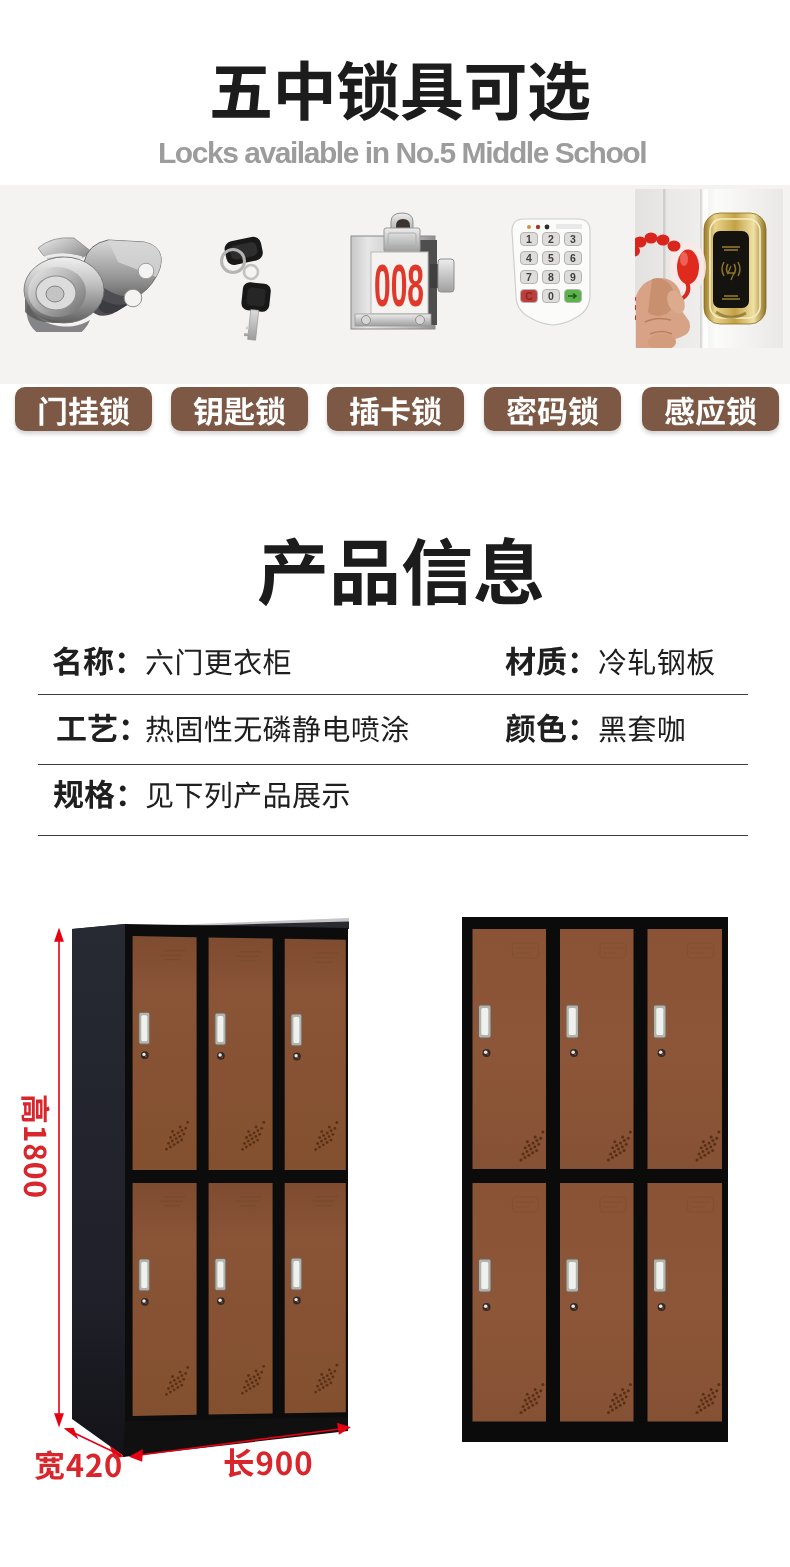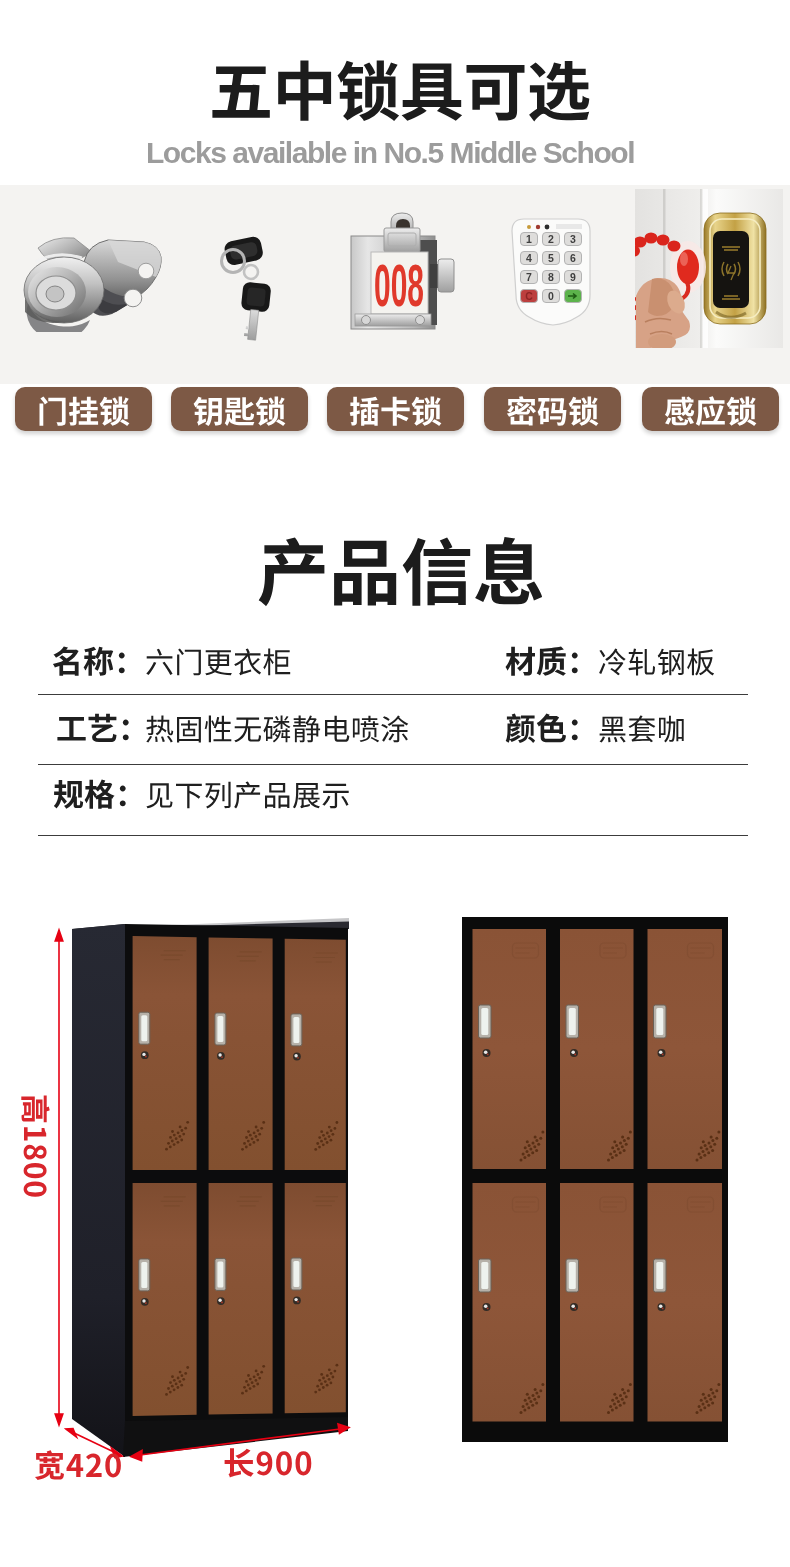--- a/index.html
+++ b/index.html
@@ -10,7 +10,7 @@
     <path fill="#1c1c1c" d="M7.1 -48.5H56.7V-40.9H7.1ZM3.4 -4.9H60.8V2.7H3.4ZM24.9 -45.8H33.6Q32.8 -40.1 31.9 -33.9Q30.9 -27.7 29.9 -21.5Q28.9 -15.4 27.8 -9.9Q26.8 -4.4 25.9 -0.1L17.3 -0.2Q18.4 -4.6 19.4 -10.2Q20.5 -15.8 21.5 -21.9Q22.6 -28 23.5 -34.1Q24.3 -40.3 24.9 -45.8ZM10.7 -30H45V-22.4H10.7ZM42.2 -30H43.1L44.5 -30.3L50.5 -29.8Q50.4 -26.4 50.1 -22.5Q49.8 -18.7 49.4 -14.7Q49.1 -10.7 48.6 -6.8Q48.2 -2.9 47.8 0.6L39.7 0Q40.1 -3.6 40.6 -7.6Q41 -11.6 41.3 -15.6Q41.6 -19.5 41.9 -23.1Q42.1 -26.6 42.2 -29.1Z M69.2 -43.3H122.1V-11.1H114.1V-35.7H76.9V-10.8H69.2ZM73.2 -21.9H118.5V-14.4H73.2ZM91.4 -54.4H99.5V5.7H91.4Z M137.7 -54.2 144.2 -52.2Q142.9 -48.5 141 -44.8Q139.1 -41.2 136.8 -38Q134.5 -34.8 131.9 -32.3Q131.7 -33.2 131.1 -34.6Q130.5 -35.9 129.8 -37.3Q129.1 -38.7 128.5 -39.6Q131.4 -42.3 133.8 -46.1Q136.2 -50 137.7 -54.2ZM137.5 -48.1H154V-41.4H136.2ZM138.4 5.6 137.2 -0.9 139.2 -3.2 152.5 -10.2Q152.7 -8.7 153.1 -6.8Q153.5 -4.9 153.9 -3.8Q149.4 -1.3 146.5 0.3Q143.7 2 142.1 2.9Q140.5 3.9 139.7 4.5Q138.9 5.1 138.4 5.6ZM134 -36.2H152.9V-29.4H134ZM130.8 -23.1H153.2V-16.2H130.8ZM167.3 -28.7H174.7V-17.7Q174.7 -14.6 174 -11.4Q173.2 -8.1 171.1 -5Q169 -1.9 165.2 0.9Q161.3 3.7 154.9 5.9Q154.3 4.7 152.8 3Q151.4 1.3 150.2 0.3Q155.9 -1.4 159.3 -3.7Q162.7 -5.9 164.4 -8.3Q166.2 -10.8 166.8 -13.2Q167.3 -15.7 167.3 -17.8ZM170.7 -3 175.3 -7.7Q177.7 -6.6 180.5 -5.1Q183.3 -3.7 185.8 -2.2Q188.4 -0.7 190.1 0.6L185.1 5.9Q183.6 4.6 181.1 3Q178.6 1.4 175.9 -0.2Q173.1 -1.8 170.7 -3ZM156.2 -38.4H186.5V-7.7H179.1V-31.3H163.2V-7.5H156.2ZM154.7 -49.9 160.3 -52.6Q162.2 -50.2 163.9 -47.2Q165.6 -44.2 166.3 -41.9L160.4 -38.8Q160 -40.3 159.1 -42.3Q158.2 -44.2 157 -46.2Q155.9 -48.2 154.7 -49.9ZM182 -52.4 188.6 -50.2Q186.9 -47.2 185.1 -44.3Q183.2 -41.4 181.7 -39.2L176.4 -41.3Q177.4 -42.8 178.4 -44.7Q179.5 -46.7 180.4 -48.7Q181.3 -50.7 182 -52.4ZM167.7 -54.5H174.9V-35.3H167.7ZM138.4 5.6Q138 4.9 137.2 4.1Q136.4 3.2 135.5 2.4Q134.6 1.6 134 1.1Q134.8 0.4 135.9 -0.9Q137 -2.2 137.8 -3.9Q138.6 -5.7 138.6 -7.6V-34.8H145.5V-4.1Q145.5 -4.1 144.8 -3.4Q144.1 -2.7 143 -1.5Q142 -0.4 140.9 1Q139.8 2.3 139.1 3.5Q138.4 4.8 138.4 5.6Z M228 -4.1 232.9 -9.4Q236.5 -7.9 240.3 -6.2Q244 -4.5 247.4 -2.8Q250.7 -1.2 253.1 0.2L246.8 5.8Q244.6 4.4 241.6 2.7Q238.5 0.9 235 -0.8Q231.5 -2.6 228 -4.1ZM193.7 -14.9H252.2V-8H193.7ZM206.6 -41.9H238.2V-36.4H206.6ZM206.6 -33H238.2V-27.6H206.6ZM206.6 -24.1H238.2V-18.6H206.6ZM210.9 -9 217.7 -4.2Q215.2 -2.3 211.9 -0.5Q208.6 1.4 205 3Q201.5 4.6 198.3 5.8Q197.3 4.6 195.6 3Q194 1.3 192.6 0.2Q195.9 -0.8 199.4 -2.4Q202.8 -3.9 205.9 -5.7Q209 -7.4 210.9 -9ZM203.7 -51.4H242.4V-11.7H234.7V-45.3H211.1V-11.7H203.7Z M300 -48H308.1V-4Q308.1 -0.5 307.1 1.4Q306.2 3.3 303.9 4.2Q301.5 5.2 298 5.4Q294.4 5.6 289.5 5.6Q289.2 4.5 288.7 3Q288.2 1.5 287.5 -0Q286.9 -1.5 286.2 -2.5Q288.6 -2.4 291 -2.3Q293.4 -2.3 295.3 -2.3Q297.2 -2.3 298 -2.3Q299.1 -2.3 299.5 -2.7Q300 -3.1 300 -4.1ZM263.4 -35.2H270.9V-5.3H263.4ZM266.6 -35.2H290.7V-10.3H266.6V-17.6H283.1V-27.9H266.6ZM257.5 -50.1H315.5V-42.3H257.5Z M338.3 -32.4H379.4V-25.8H338.3ZM345.9 -46.3H376.7V-39.9H345.9ZM355.8 -54H363.4V-29.9H355.8ZM345 -52.4 352.2 -50.8Q350.9 -45.9 348.5 -41.3Q346.2 -36.7 343.6 -33.6Q342.9 -34.2 341.8 -35Q340.6 -35.8 339.4 -36.5Q338.2 -37.3 337.3 -37.7Q339.9 -40.4 341.9 -44.3Q343.9 -48.3 345 -52.4ZM360.7 -28.5H368.3V-14.6Q368.3 -13.2 368.5 -12.9Q368.7 -12.6 369.5 -12.6Q369.6 -12.6 370 -12.6Q370.3 -12.6 370.8 -12.6Q371.2 -12.6 371.6 -12.6Q371.9 -12.6 372.1 -12.6Q372.7 -12.6 372.9 -13Q373.2 -13.5 373.4 -14.9Q373.6 -16.3 373.6 -19.2Q374.3 -18.6 375.5 -18Q376.7 -17.5 378 -17Q379.3 -16.6 380.3 -16.3Q379.9 -12 379.1 -9.7Q378.3 -7.4 376.8 -6.4Q375.3 -5.5 373 -5.5Q372.5 -5.5 371.9 -5.5Q371.2 -5.5 370.5 -5.5Q369.8 -5.5 369.2 -5.5Q368.6 -5.5 368.1 -5.5Q365 -5.5 363.5 -6.4Q361.9 -7.2 361.3 -9.2Q360.7 -11.1 360.7 -14.5ZM349.2 -28.8H356.9Q356.5 -24.8 355.7 -21.3Q355 -17.8 353.3 -14.8Q351.7 -11.8 348.9 -9.4Q346 -6.9 341.6 -5Q341.2 -6 340.4 -7.2Q339.6 -8.4 338.7 -9.5Q337.8 -10.7 337 -11.4Q340.7 -12.7 343 -14.5Q345.3 -16.3 346.5 -18.5Q347.8 -20.7 348.3 -23.3Q348.9 -25.9 349.2 -28.8ZM320.8 -48.2 326.6 -52.5Q328.5 -51.1 330.4 -49.3Q332.4 -47.5 334 -45.7Q335.7 -43.9 336.7 -42.4L330.4 -37.6Q329.5 -39.1 327.9 -41Q326.3 -42.9 324.5 -44.8Q322.6 -46.7 320.8 -48.2ZM335.4 -29.7V-5.4H328V-22.6H320.9V-29.7ZM334.7 -8.2Q336.2 -8.2 337.6 -7.2Q339.1 -6.1 341.5 -4.6Q344.5 -2.8 348.6 -2.3Q352.7 -1.8 357.7 -1.8Q360.9 -1.8 365 -2Q369 -2.2 373.1 -2.5Q377.1 -2.8 380.2 -3.3Q379.9 -2.3 379.4 -0.8Q378.9 0.7 378.6 2.2Q378.2 3.6 378.2 4.6Q376.4 4.8 373.8 4.9Q371.3 5 368.4 5.1Q365.5 5.2 362.7 5.3Q359.9 5.3 357.5 5.3Q351.8 5.3 347.8 4.6Q343.8 3.9 340.5 2.1Q338.6 0.9 337.1 -0.2Q335.6 -1.3 334.5 -1.3Q333.3 -1.3 331.8 -0.3Q330.3 0.8 328.6 2.6Q326.9 4.4 325.2 6.4L320.1 -0.3Q322.5 -2.5 325.1 -4.3Q327.7 -6.1 330.2 -7.2Q332.6 -8.2 334.7 -8.2Z"></path>
   </svg>
 
-<div class="ab" style="left:2px;top:136px;width:776px;text-align:center;font-size:30px;font-weight:bold;color:#9c9c9c;letter-spacing:-1.45px">Locks available in No.5 Middle School</div>
+<div class="ab" style="left:14px;top:136px;width:776px;text-align:center;font-size:30px;font-weight:bold;color:#9c9c9c;letter-spacing:-1.45px">Locks available in No.5 Middle School</div>
 
 <div class="ab" style="left:0;top:185px;width:790px;height:199px;background:#f4f3f1"></div>
 

